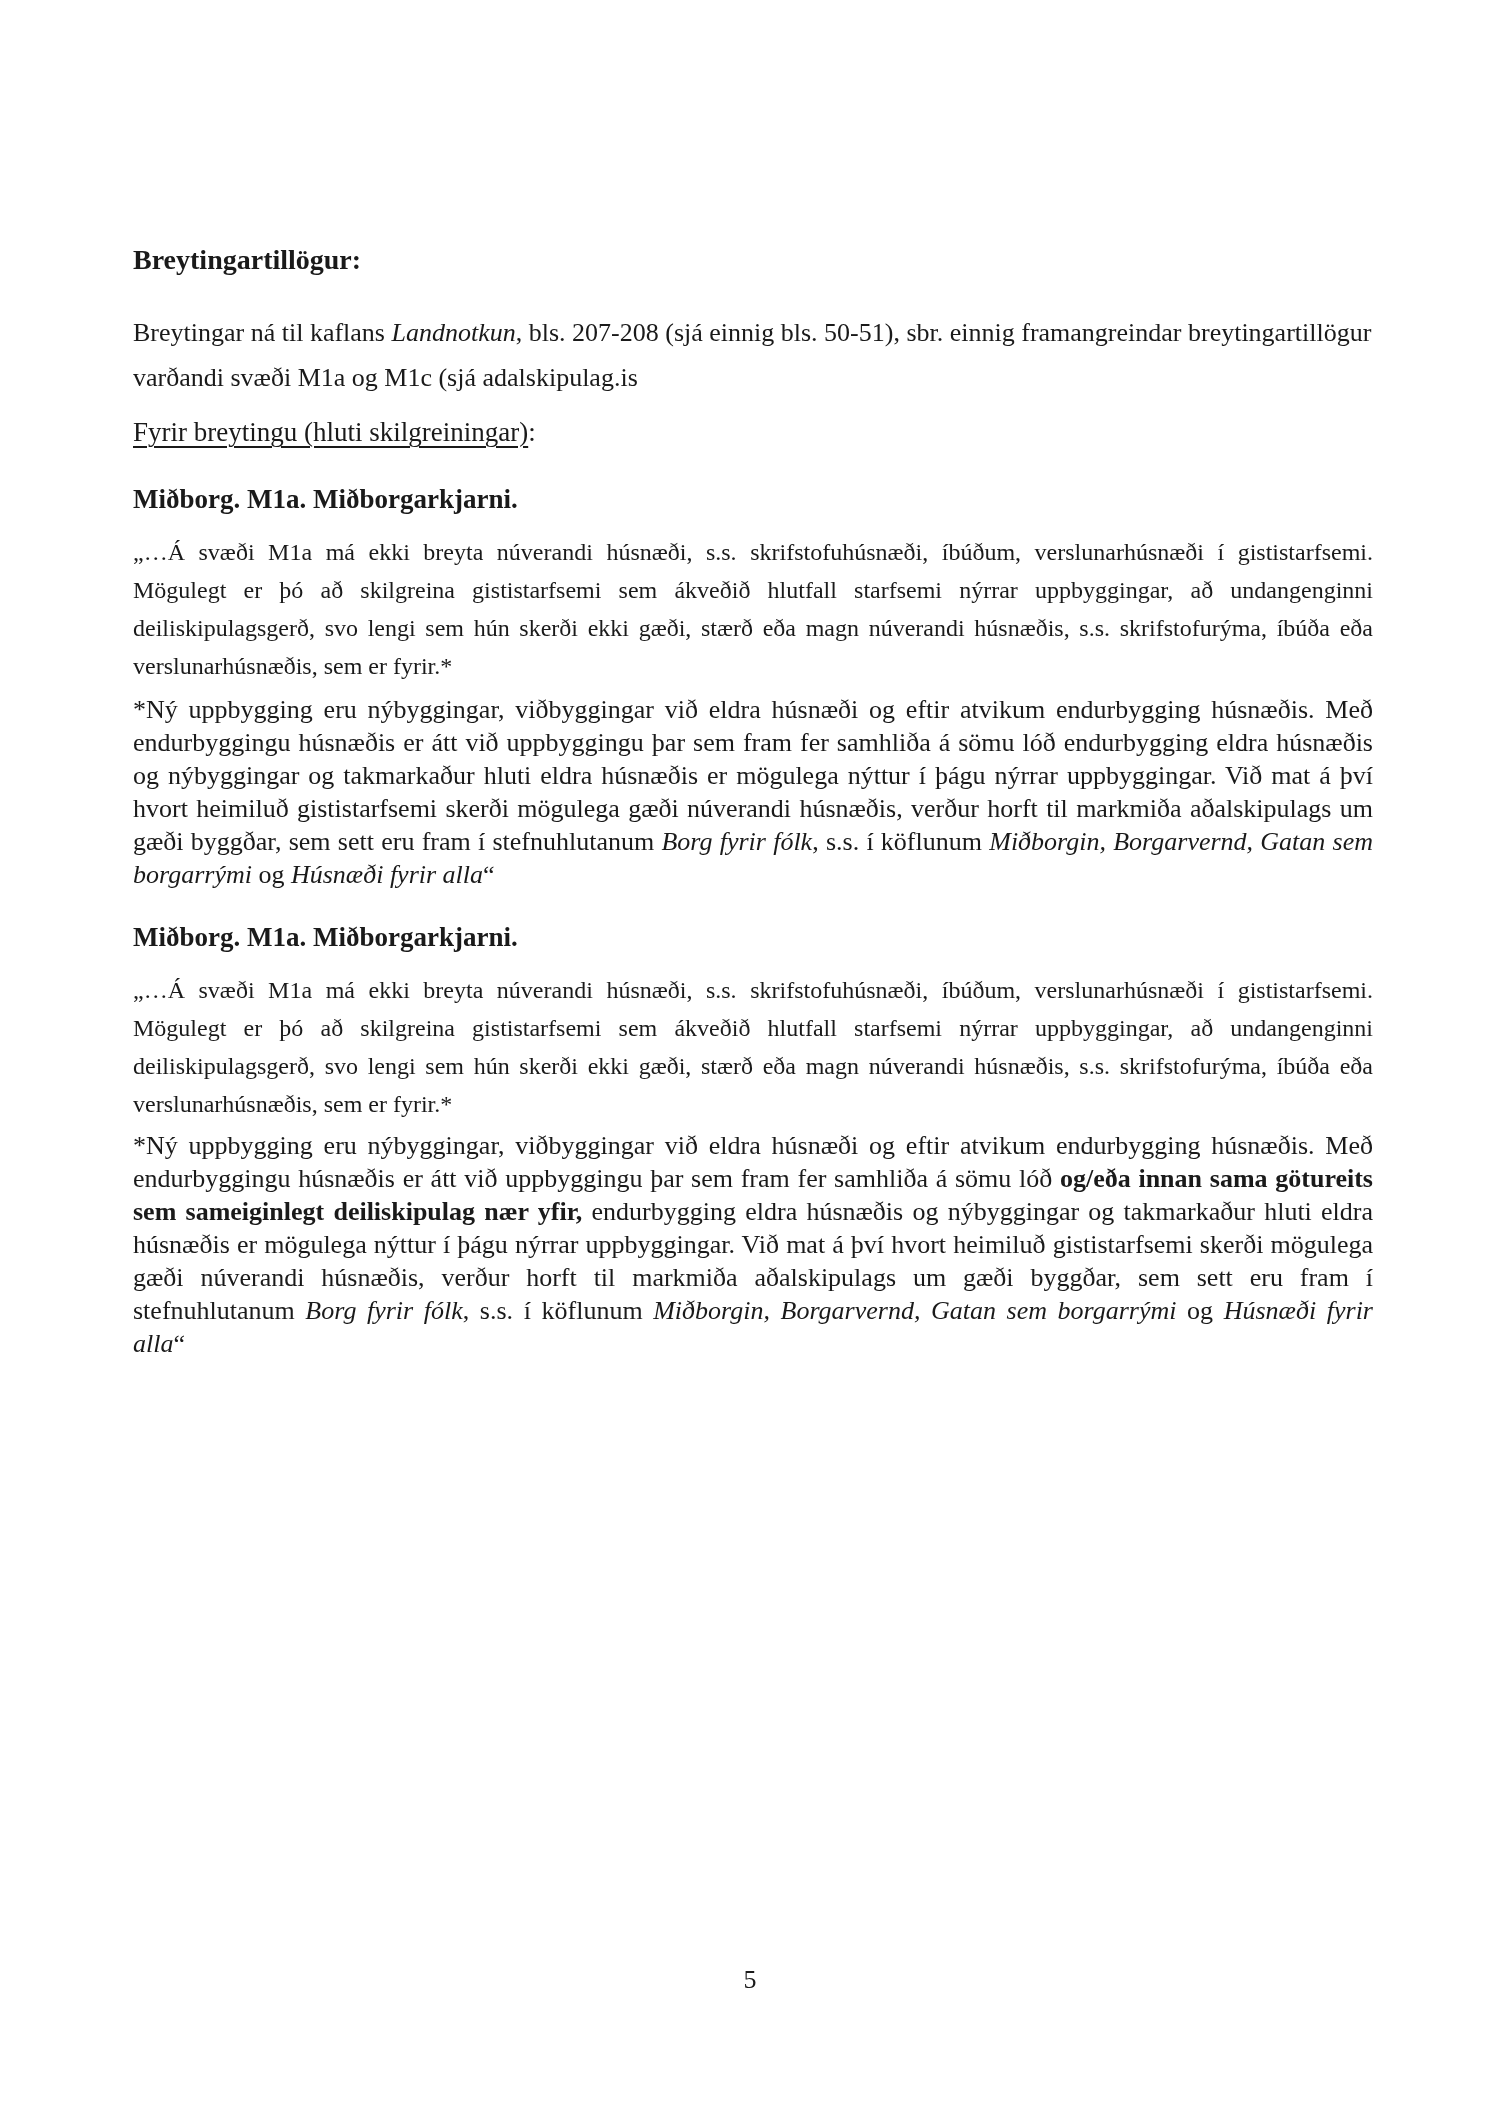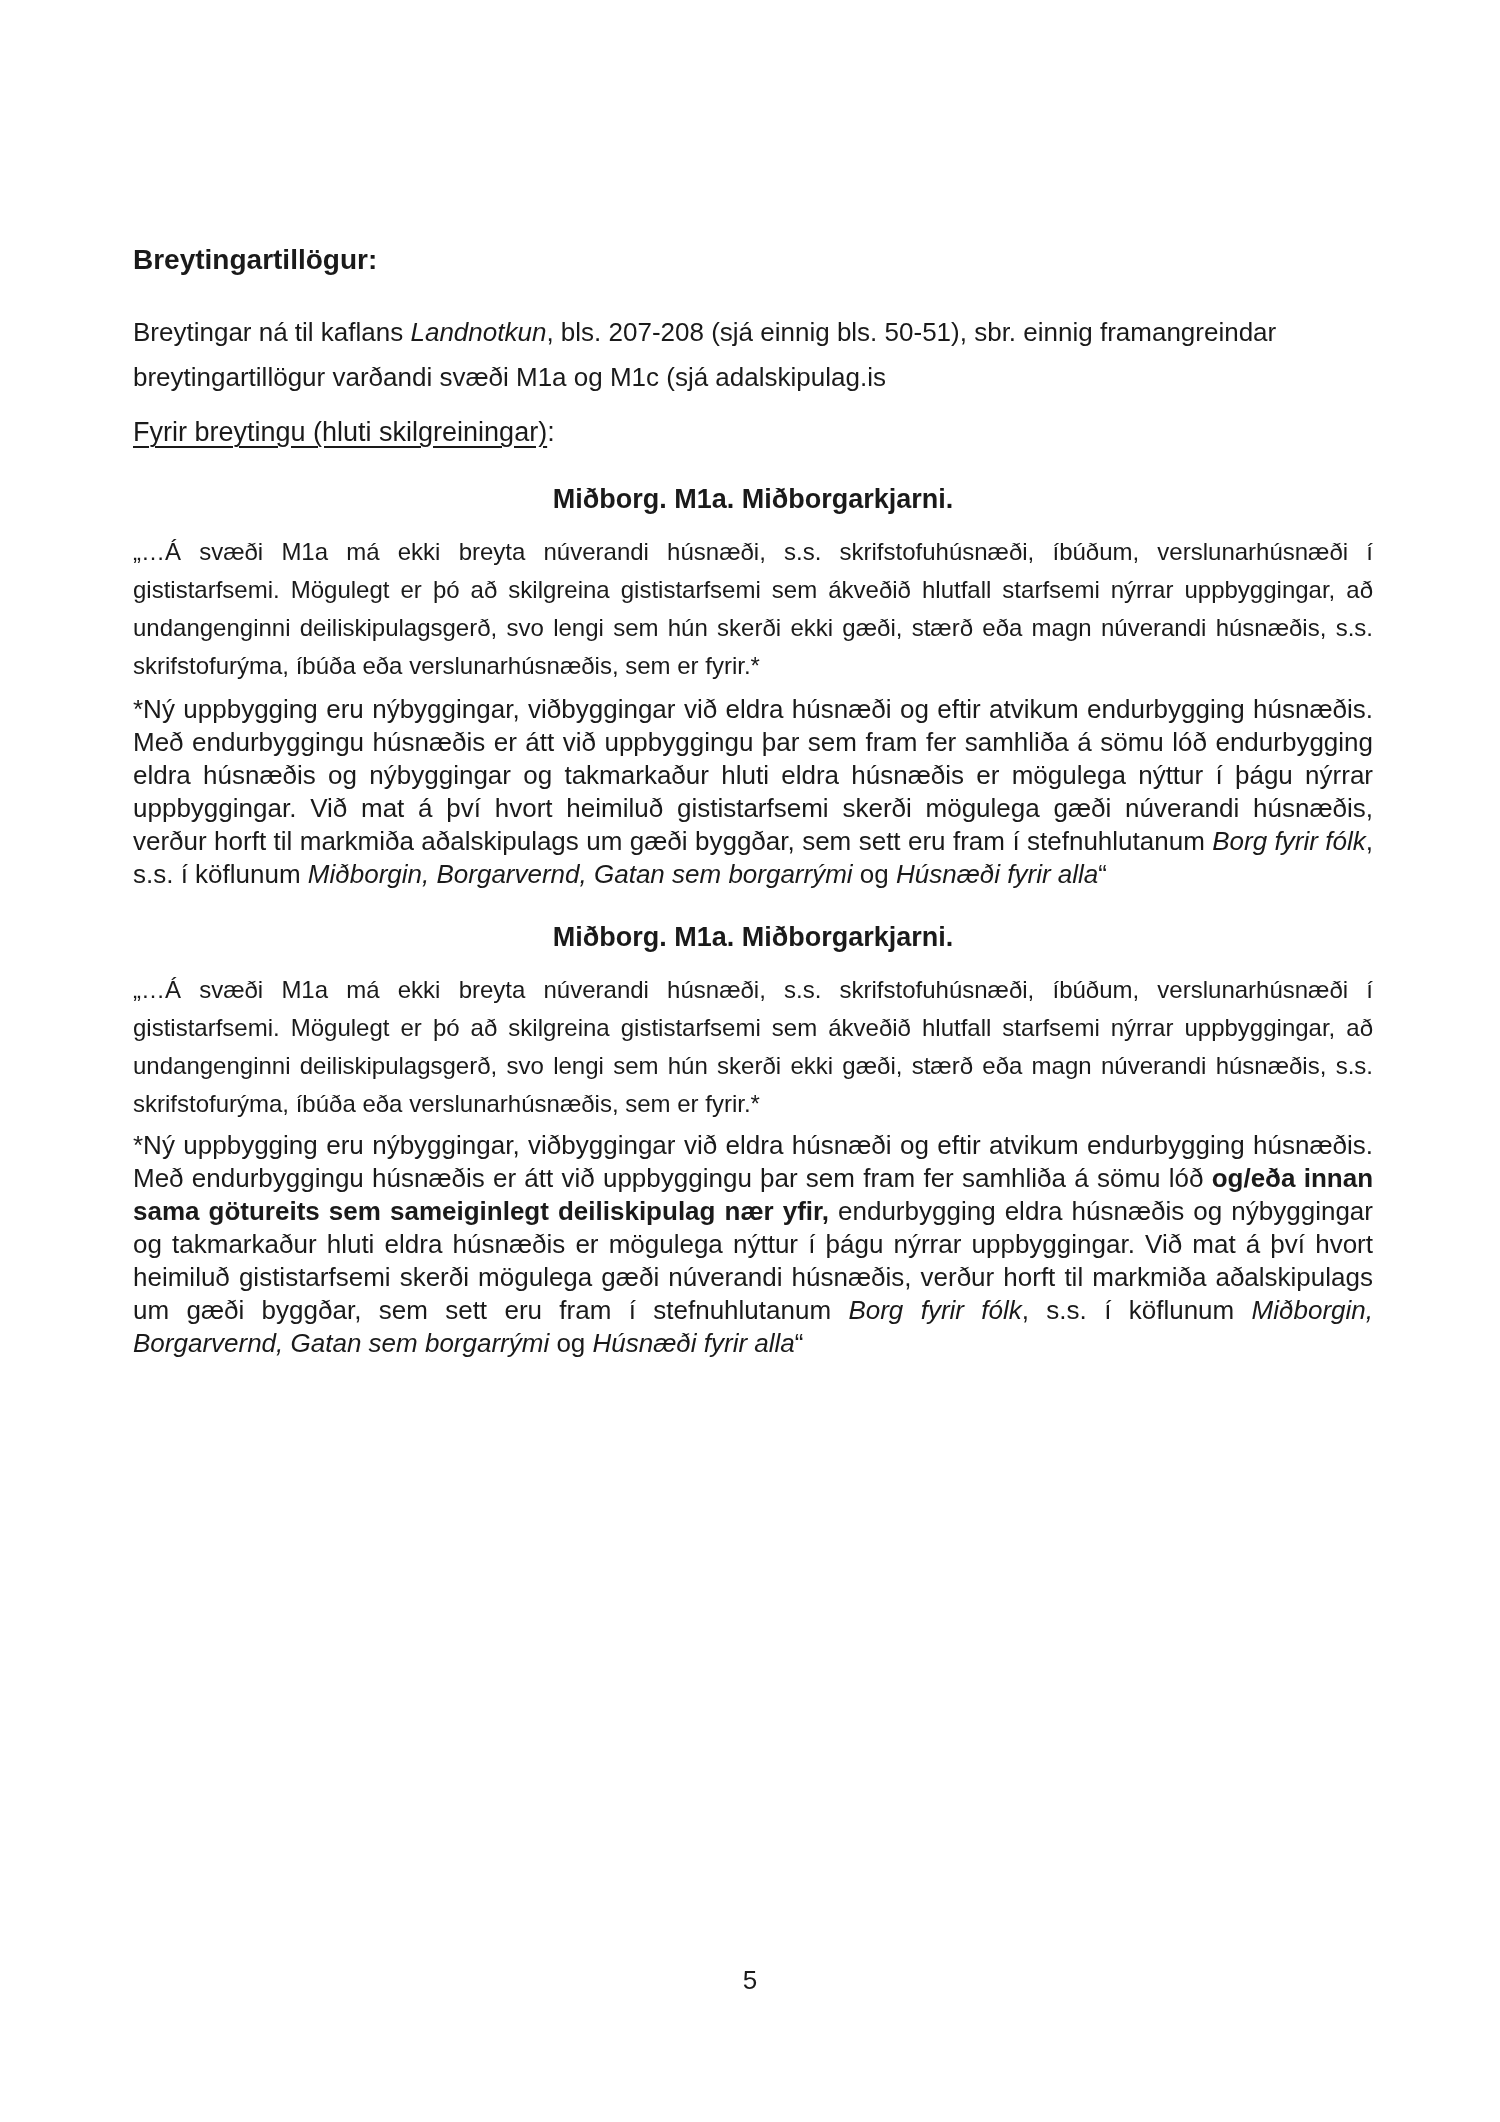--- a/index.html
+++ b/index.html
@@ -12,7 +12,7 @@
     width: 1500px;
     height: 2122px;
     background: #ffffff;
-    font-family: Liberation Sans, sans-serif;
+    font-family: Liberation Serif, serif;
     color: #1a1a1a;
     overflow: hidden;
   }

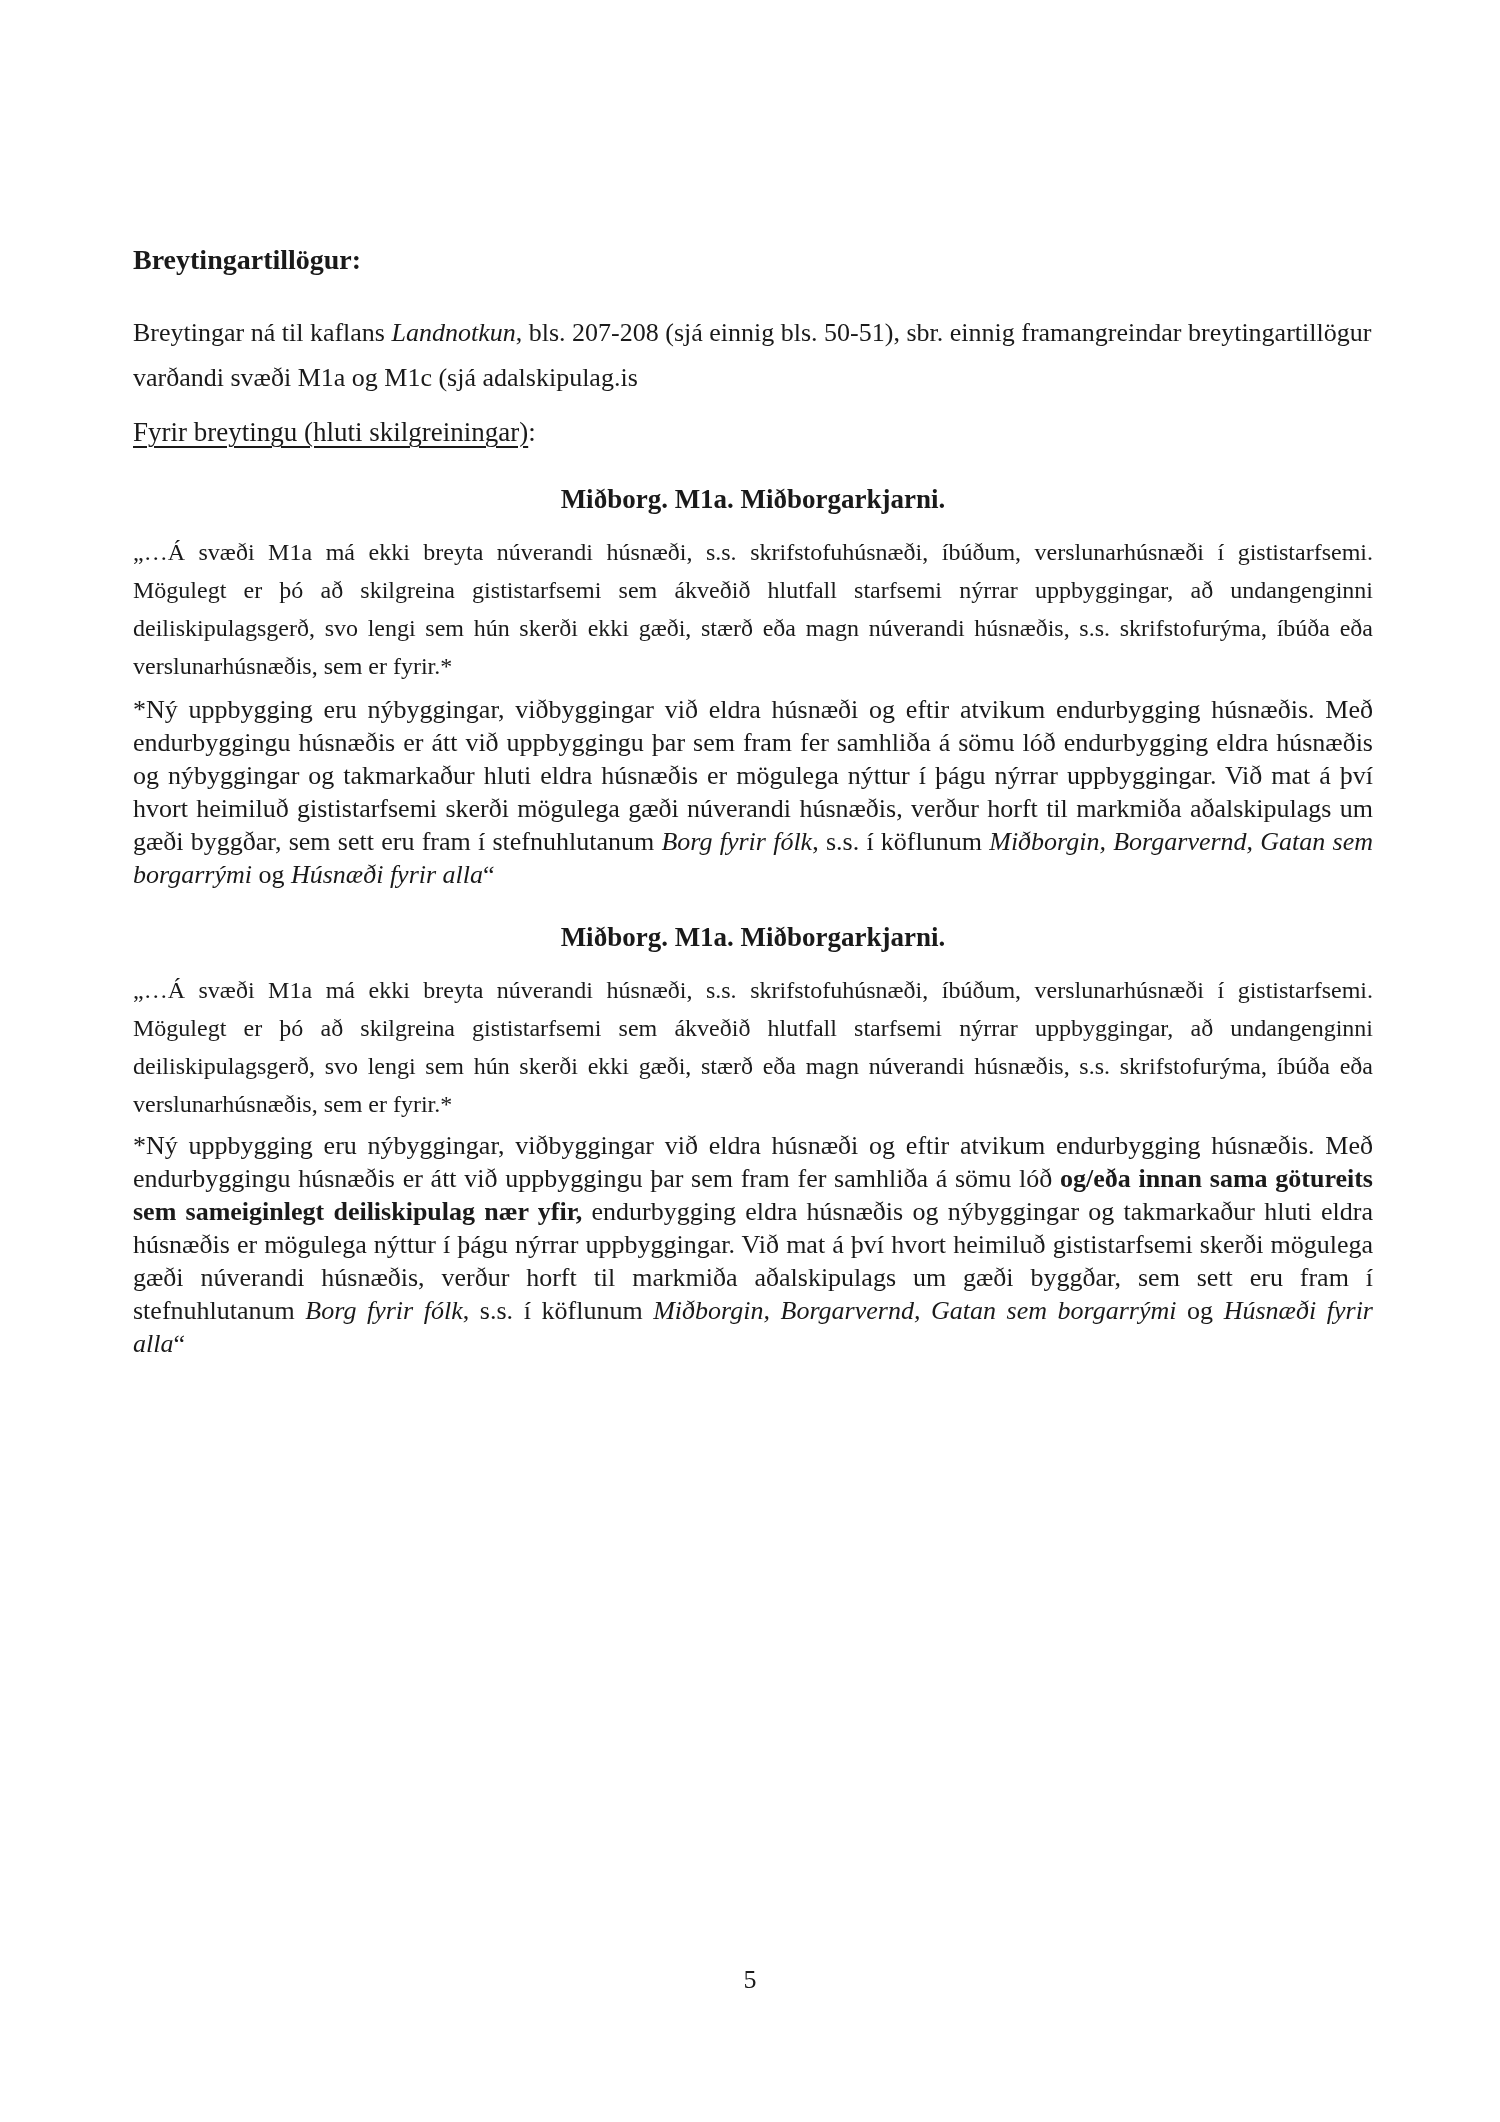--- a/index.html
+++ b/index.html
@@ -51,7 +51,6 @@
     font-weight: bold;
     line-height: 42px;
     margin-top: 25px;
-    text-align: center;
   }
   .quote {
     font-size: 24px;

